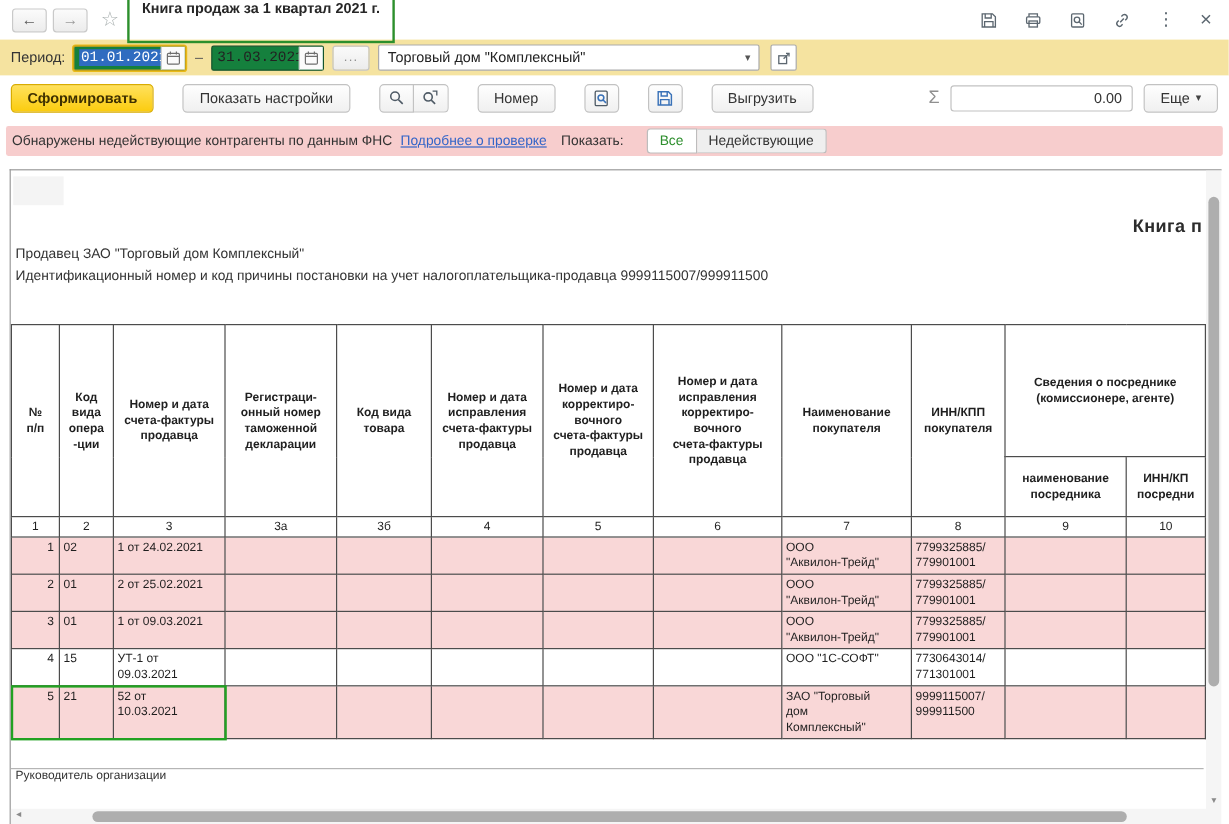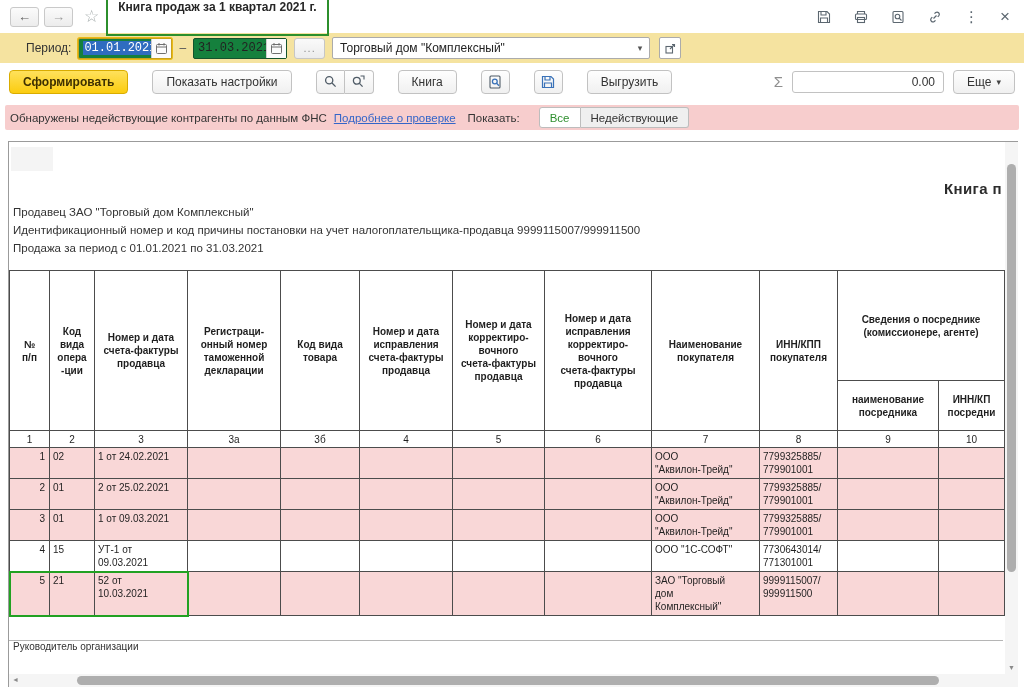--- a/index.html
+++ b/index.html
@@ -19,7 +19,7 @@
 .ticon { display:flex; align-items:center; justify-content:center; color:#5c6770; font-size:15px; line-height:1; cursor:pointer; }
 
 
-.period-bar { height:30px; background:#f5e3a0; display:flex; align-items:center; padding:0 26px; font-size:12px; gap:7px; }
+.period-bar { height:30px; background:#f5e3a0; display:flex; align-items:center; padding:0 9px; font-size:12px; gap:7px; }
 .pfield { display:flex; align-items:center; background:#15803d; border:1px solid #14532d; border-radius:2px; height:21px;font-family:Liberation Mono, monospace; }
 .pfield.focused { border-color:#c9a11b; box-shadow:0 0 0 1px #e9ba17; }
 .dtext { width:72px; padding:0 4px; font-size:12px; color:#222; }

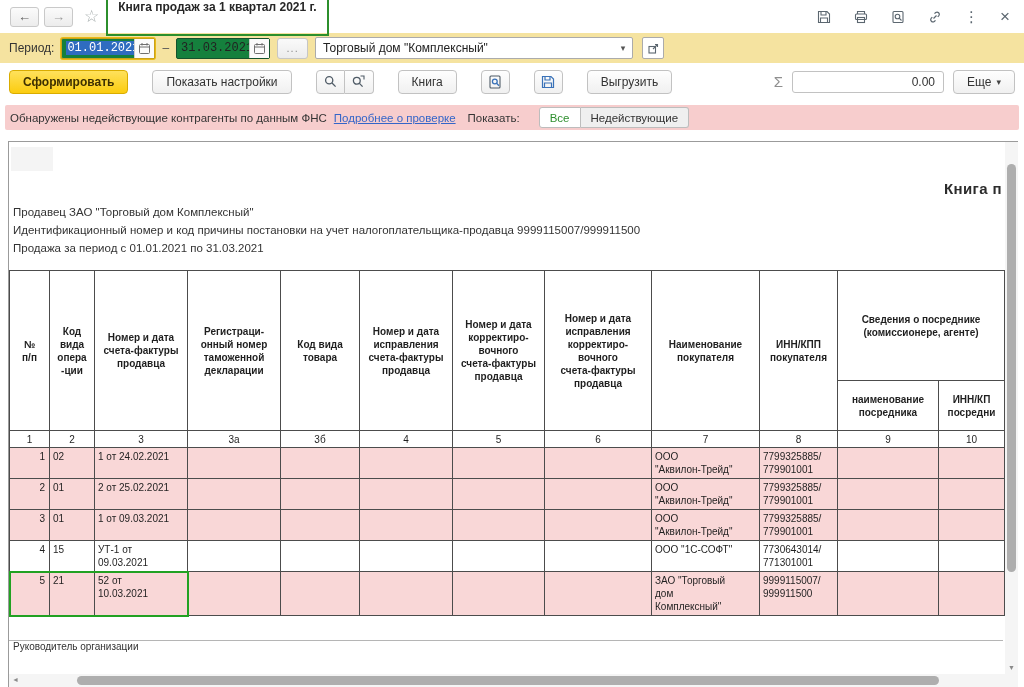--- a/index.html
+++ b/index.html
@@ -193,7 +193,7 @@
         </svg>
     </div>
   </div>
-  <div class="btn">Книга</div>
+  <div class="btn">Номер</div>
   <div class="iconbtn">
     <svg width="16" height="16" viewBox="0 0 16 16" fill="none" stroke="#4f5b66" stroke-width="1.1">
         <rect x="3" y="2" width="10" height="12" rx="1"></rect>

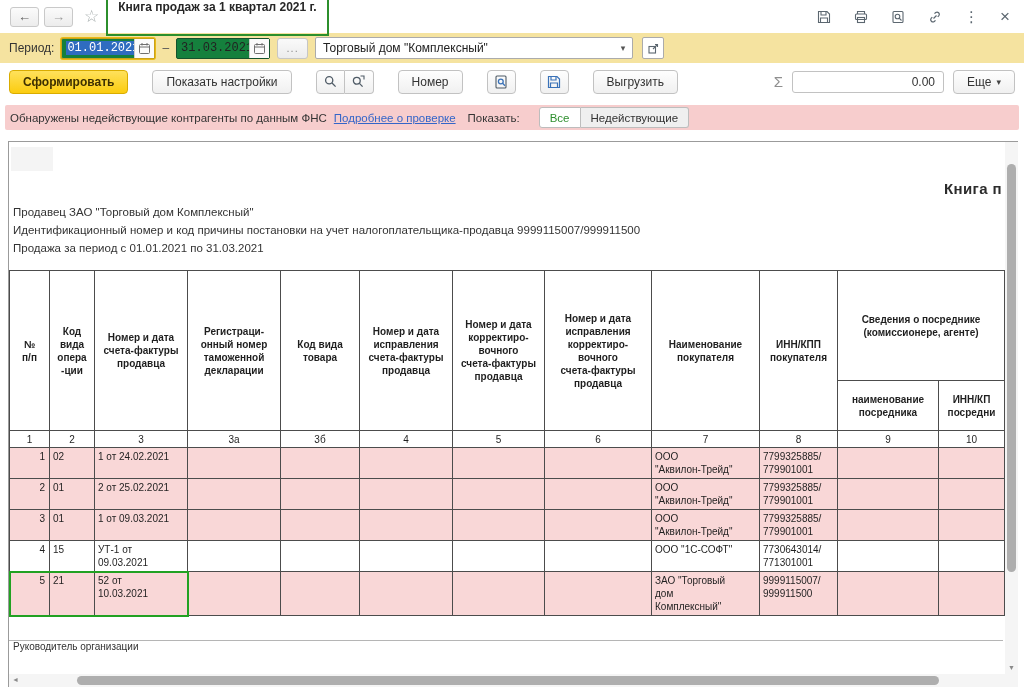--- a/index.html
+++ b/index.html
@@ -234,7 +234,6 @@
   <div class="report-title">Книга п</div>
   <div class="rline rline1">Продавец  ЗАО "Торговый дом Комплексный"</div>
   <div class="rline rline2">Идентификационный номер и код причины постановки на учет налогоплательщика-продавца  9999115007/999911500</div>
-  <div class="rline rline3">Продажа за период с 01.01.2021 по 31.03.2021</div>
 
   <table class="sheet">
     <colgroup>

